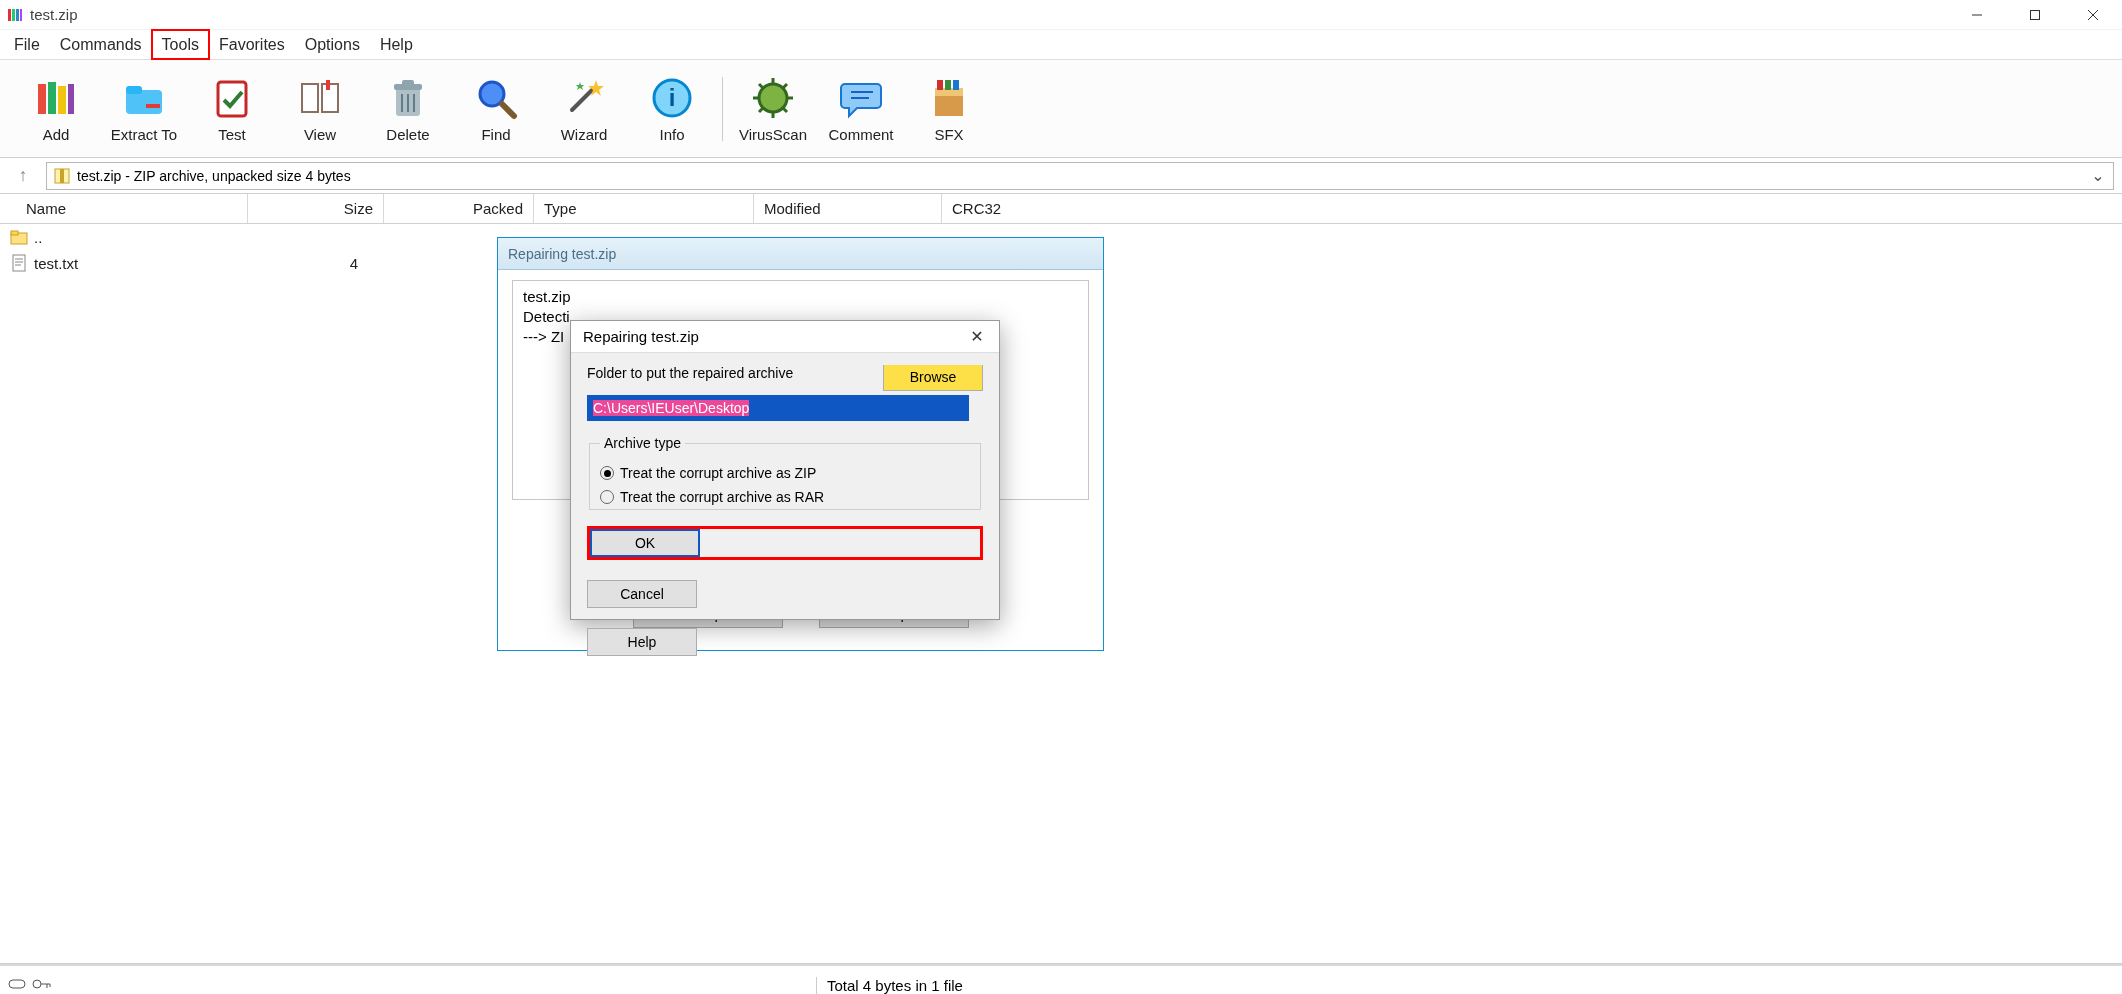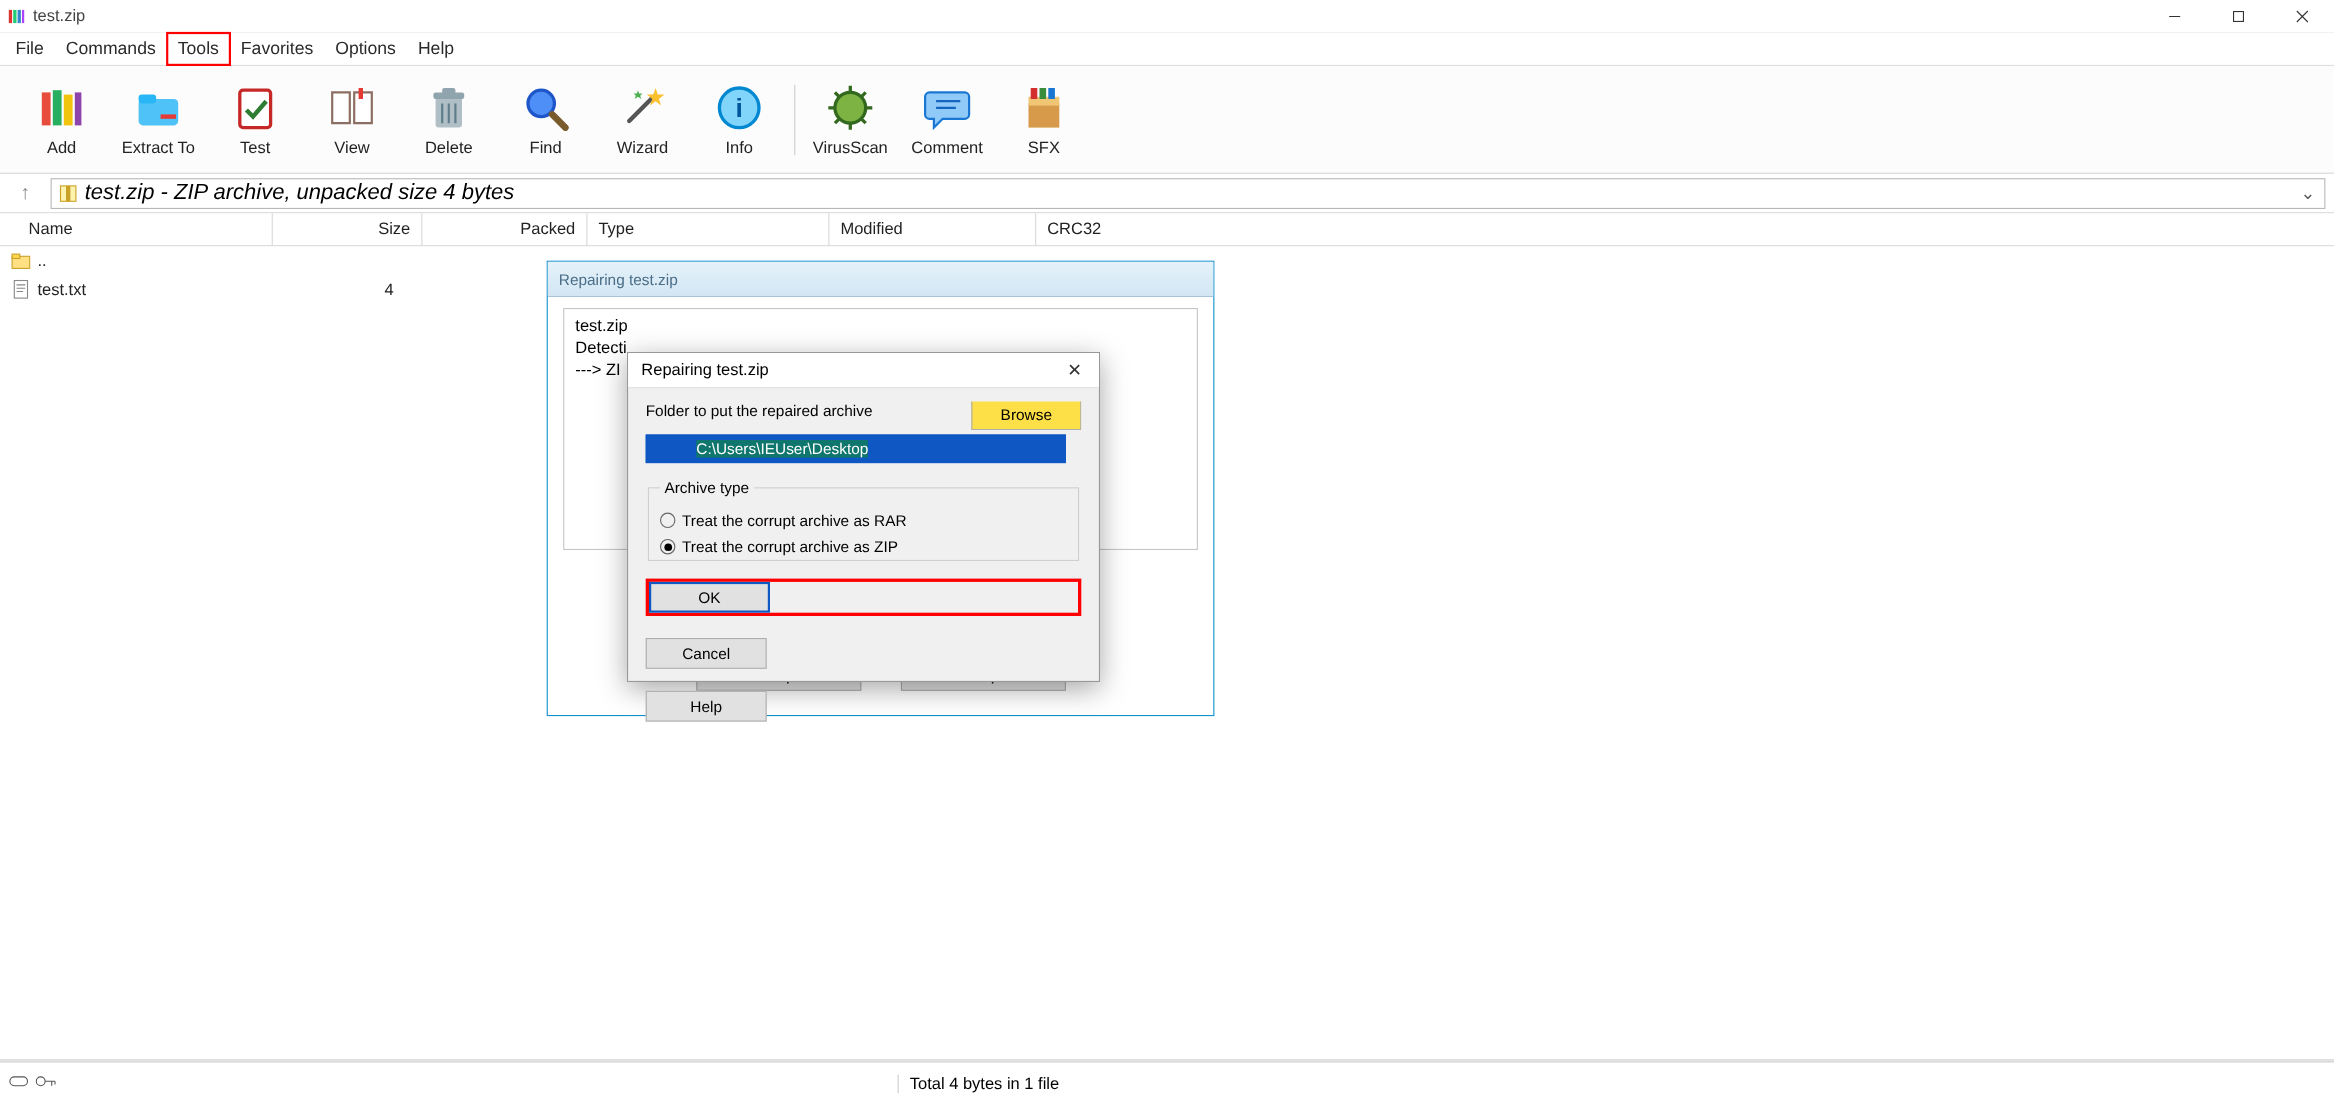--- a/index.html
+++ b/index.html
@@ -30,7 +30,7 @@
   .upbtn { width:30px; height:24px; display:flex; align-items:center; justify-content:center; color:#888; font-size:18px;}
   .pathfield { flex:1; height:28px; border:1px solid #b8b8b8; display:flex; align-items:center; padding:0 6px; gap:6px; }
   .pathfield .zf { width:18px; height:18px; }
-  .pathfield .pt { font-size:20px; flex:1;font-style:italic; }
+  .pathfield .pt { font-size:14px; flex:1; }
   .pathfield .dd { width:18px; text-align:center; color:#555; }
 
   

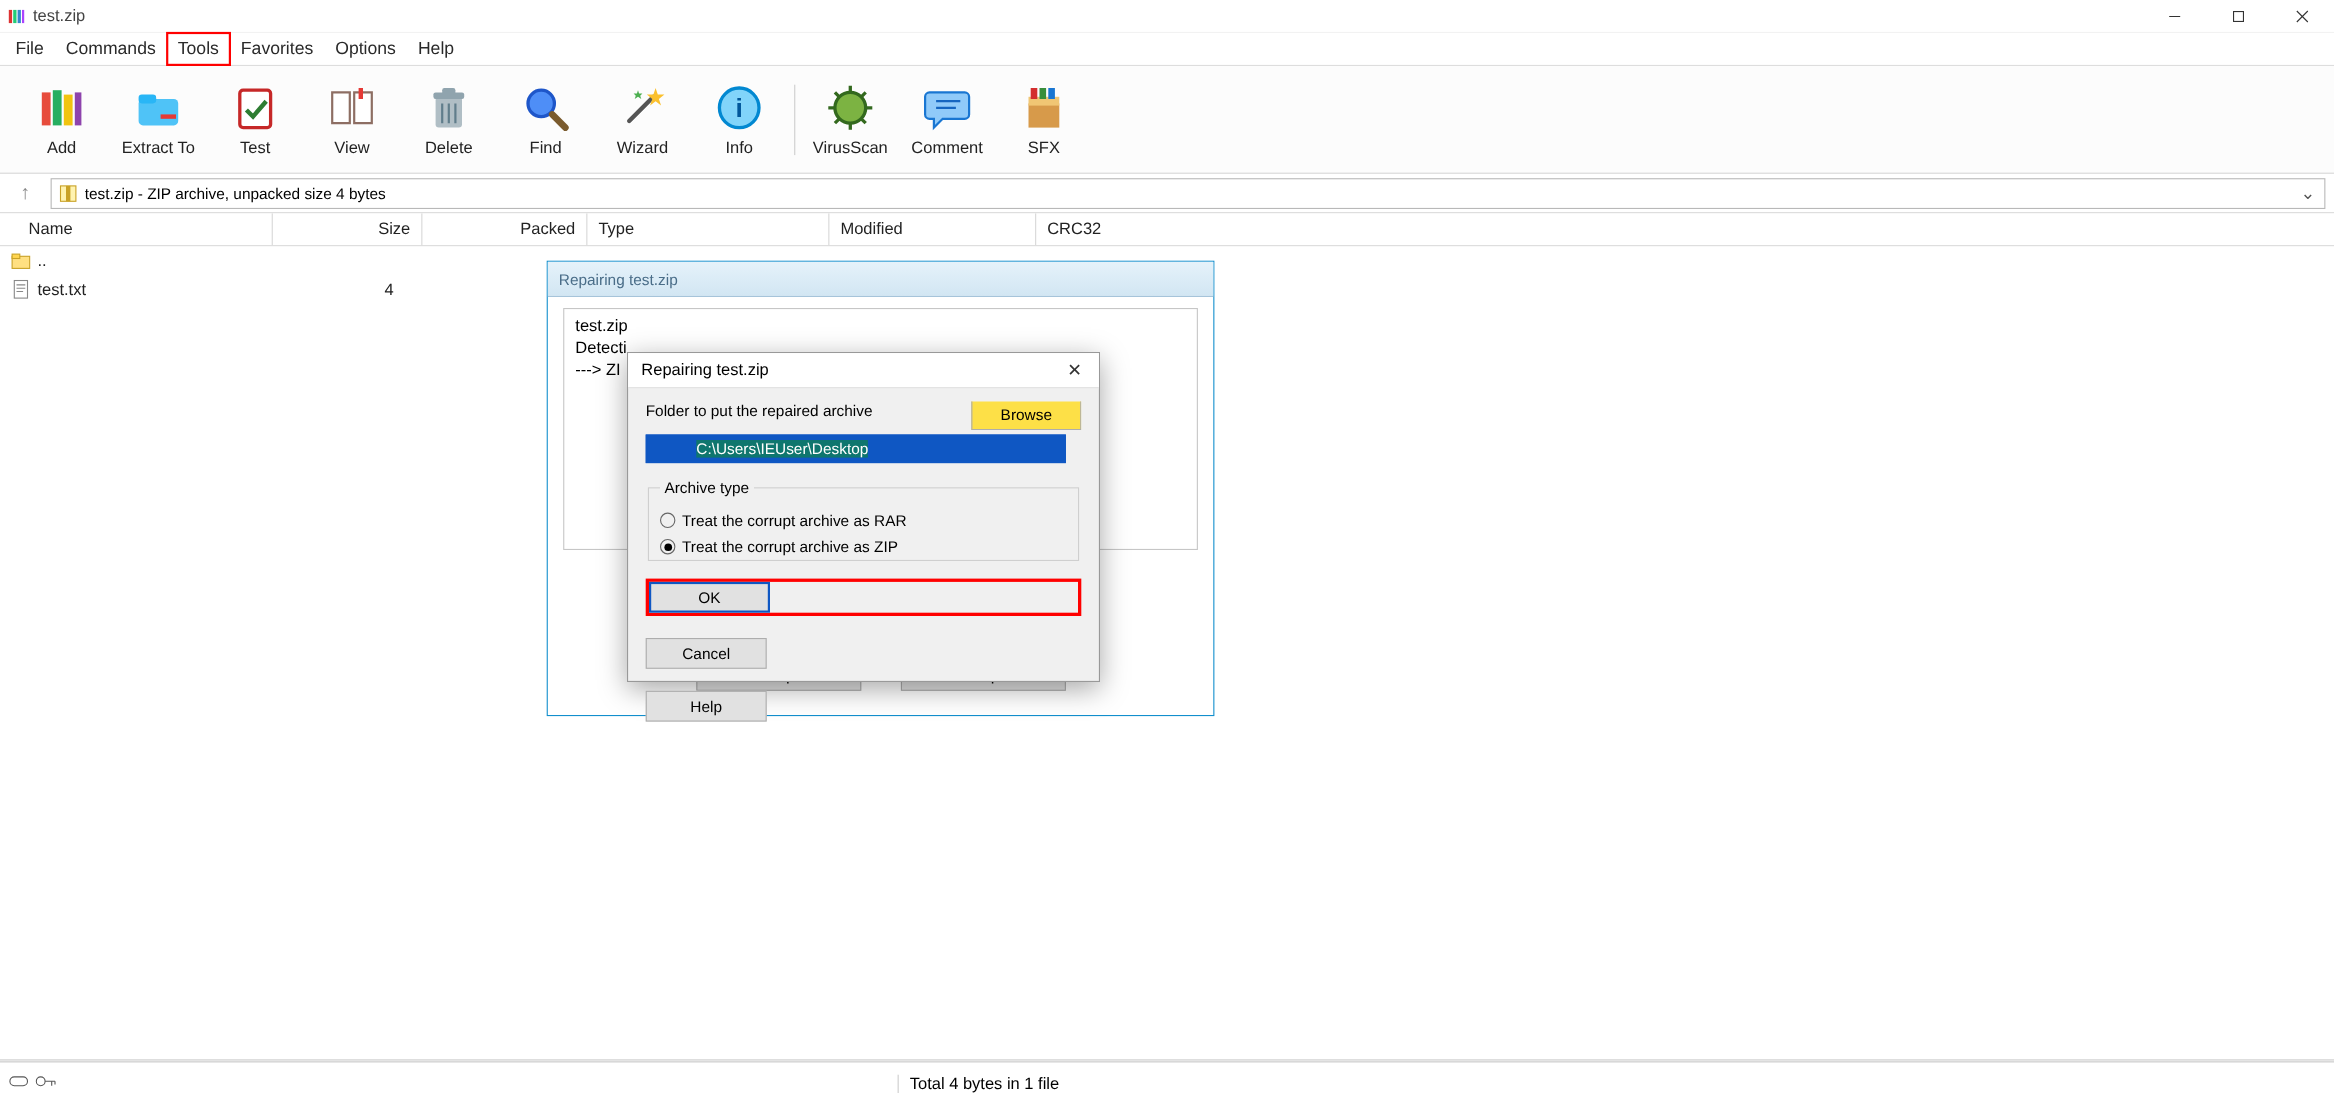--- a/index.html
+++ b/index.html
@@ -357,7 +357,7 @@
       <span class="lbl">Folder to put the repaired archive</span>
     </div>
     <div class="pathin">
-      <span style="background:#0f766e;color:#fff;margin-left:40px;">C:\Users\IEUser\Desktop</span>
+      <span style="background:#ec4899;color:#fff;">C:\Users\IEUser\Desktop</span>
     </div>
     <fieldset>
       <legend>Archive type</legend>

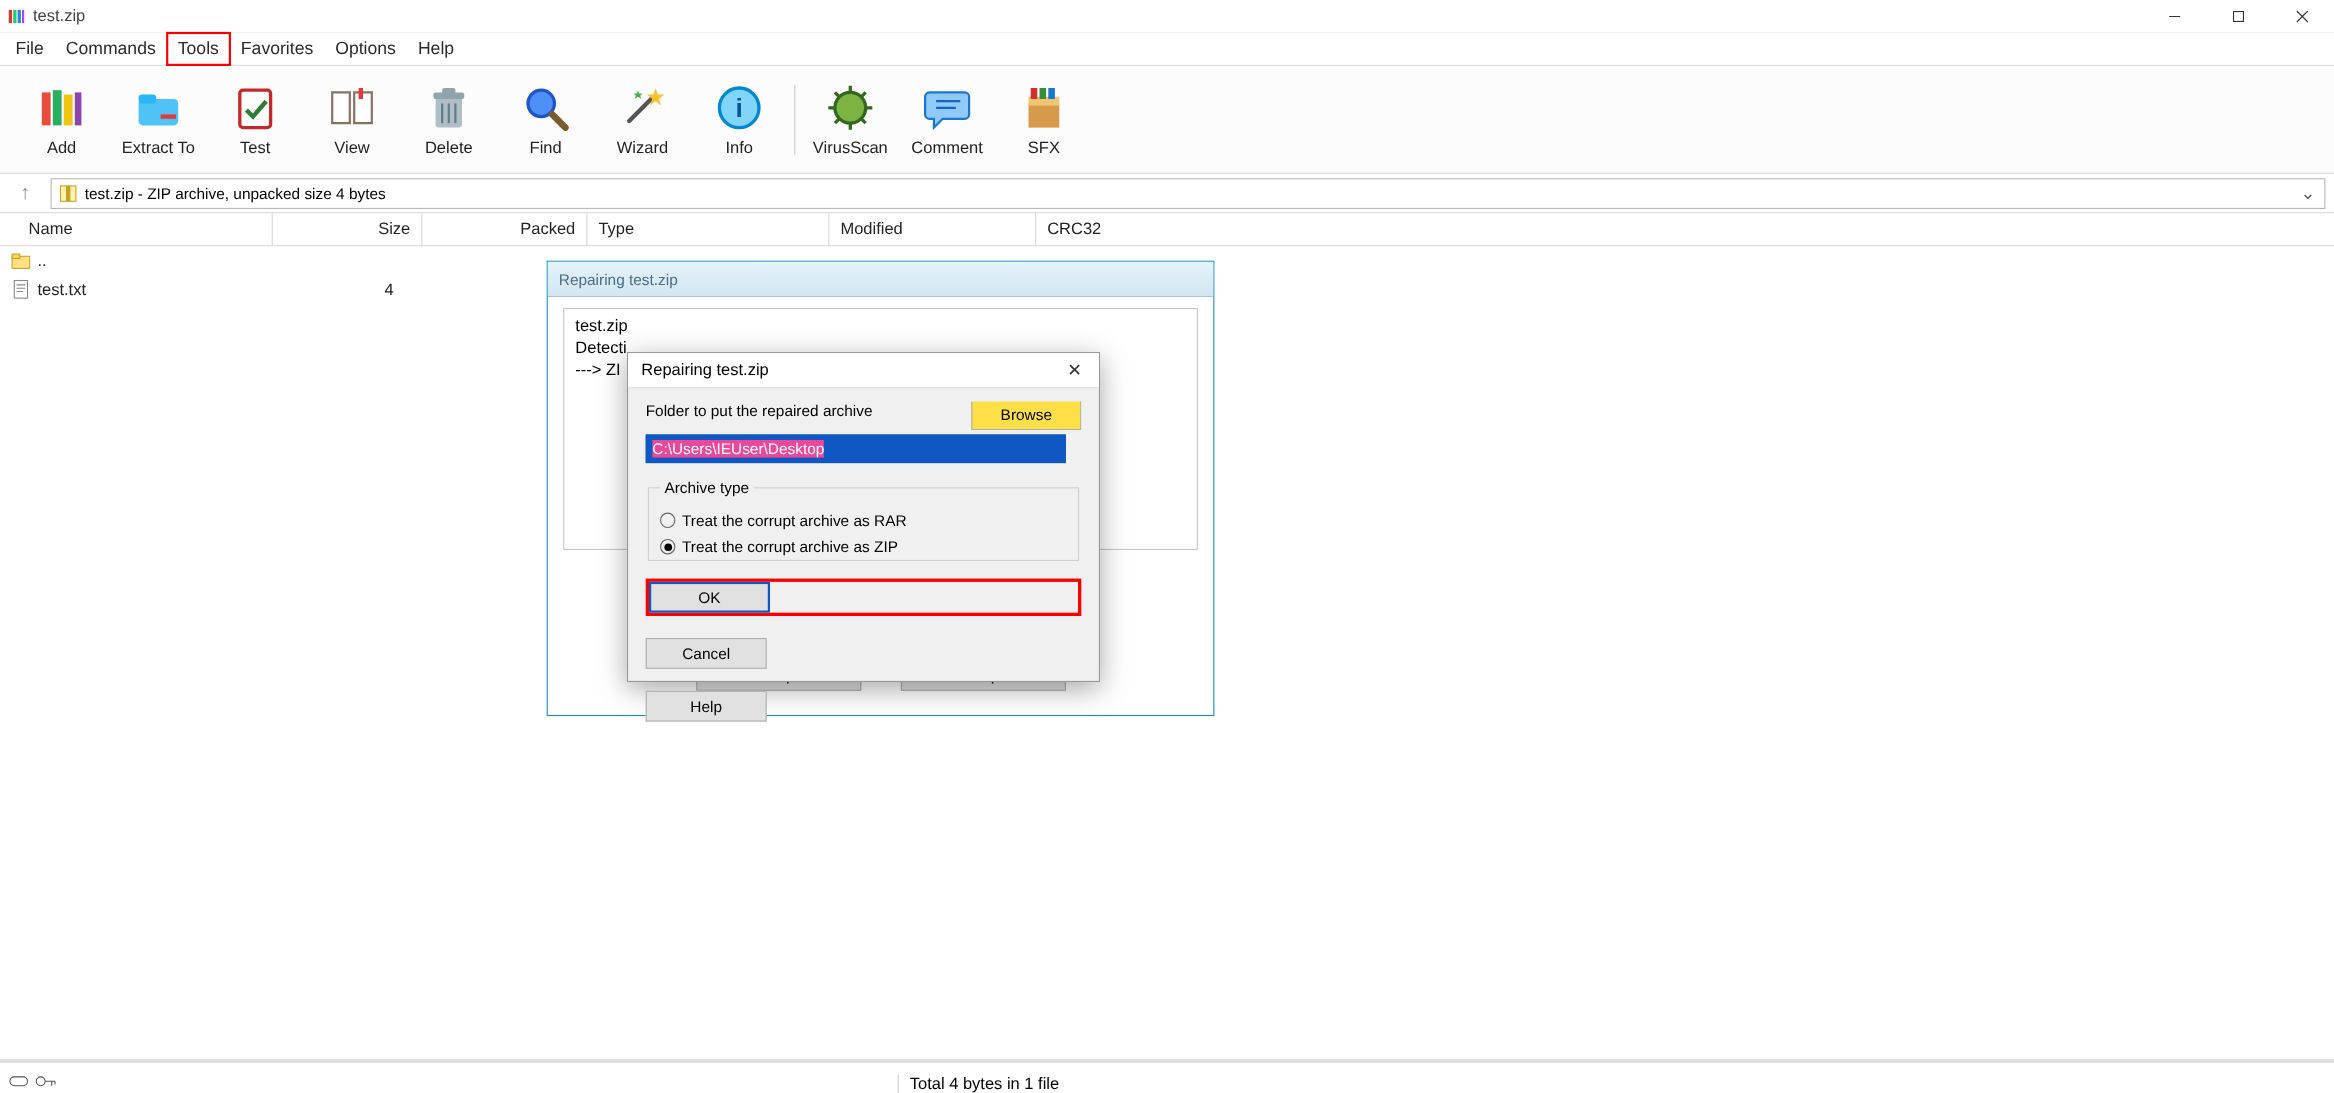--- a/index.html
+++ b/index.html
@@ -362,12 +362,12 @@
     <fieldset>
       <legend>Archive type</legend>
       <div class="radio">
+        <span class="rcirc sel"></span>
+        <span>Treat the corrupt archive as ZIP</span>
+      </div>
+      <div class="radio">
         <span class="rcirc"></span>
         <span>Treat the corrupt archive as RAR</span>
-      </div>
-      <div class="radio">
-        <span class="rcirc sel"></span>
-        <span>Treat the corrupt archive as ZIP</span>
       </div>
     </fieldset>
     <div class="btnrow">

